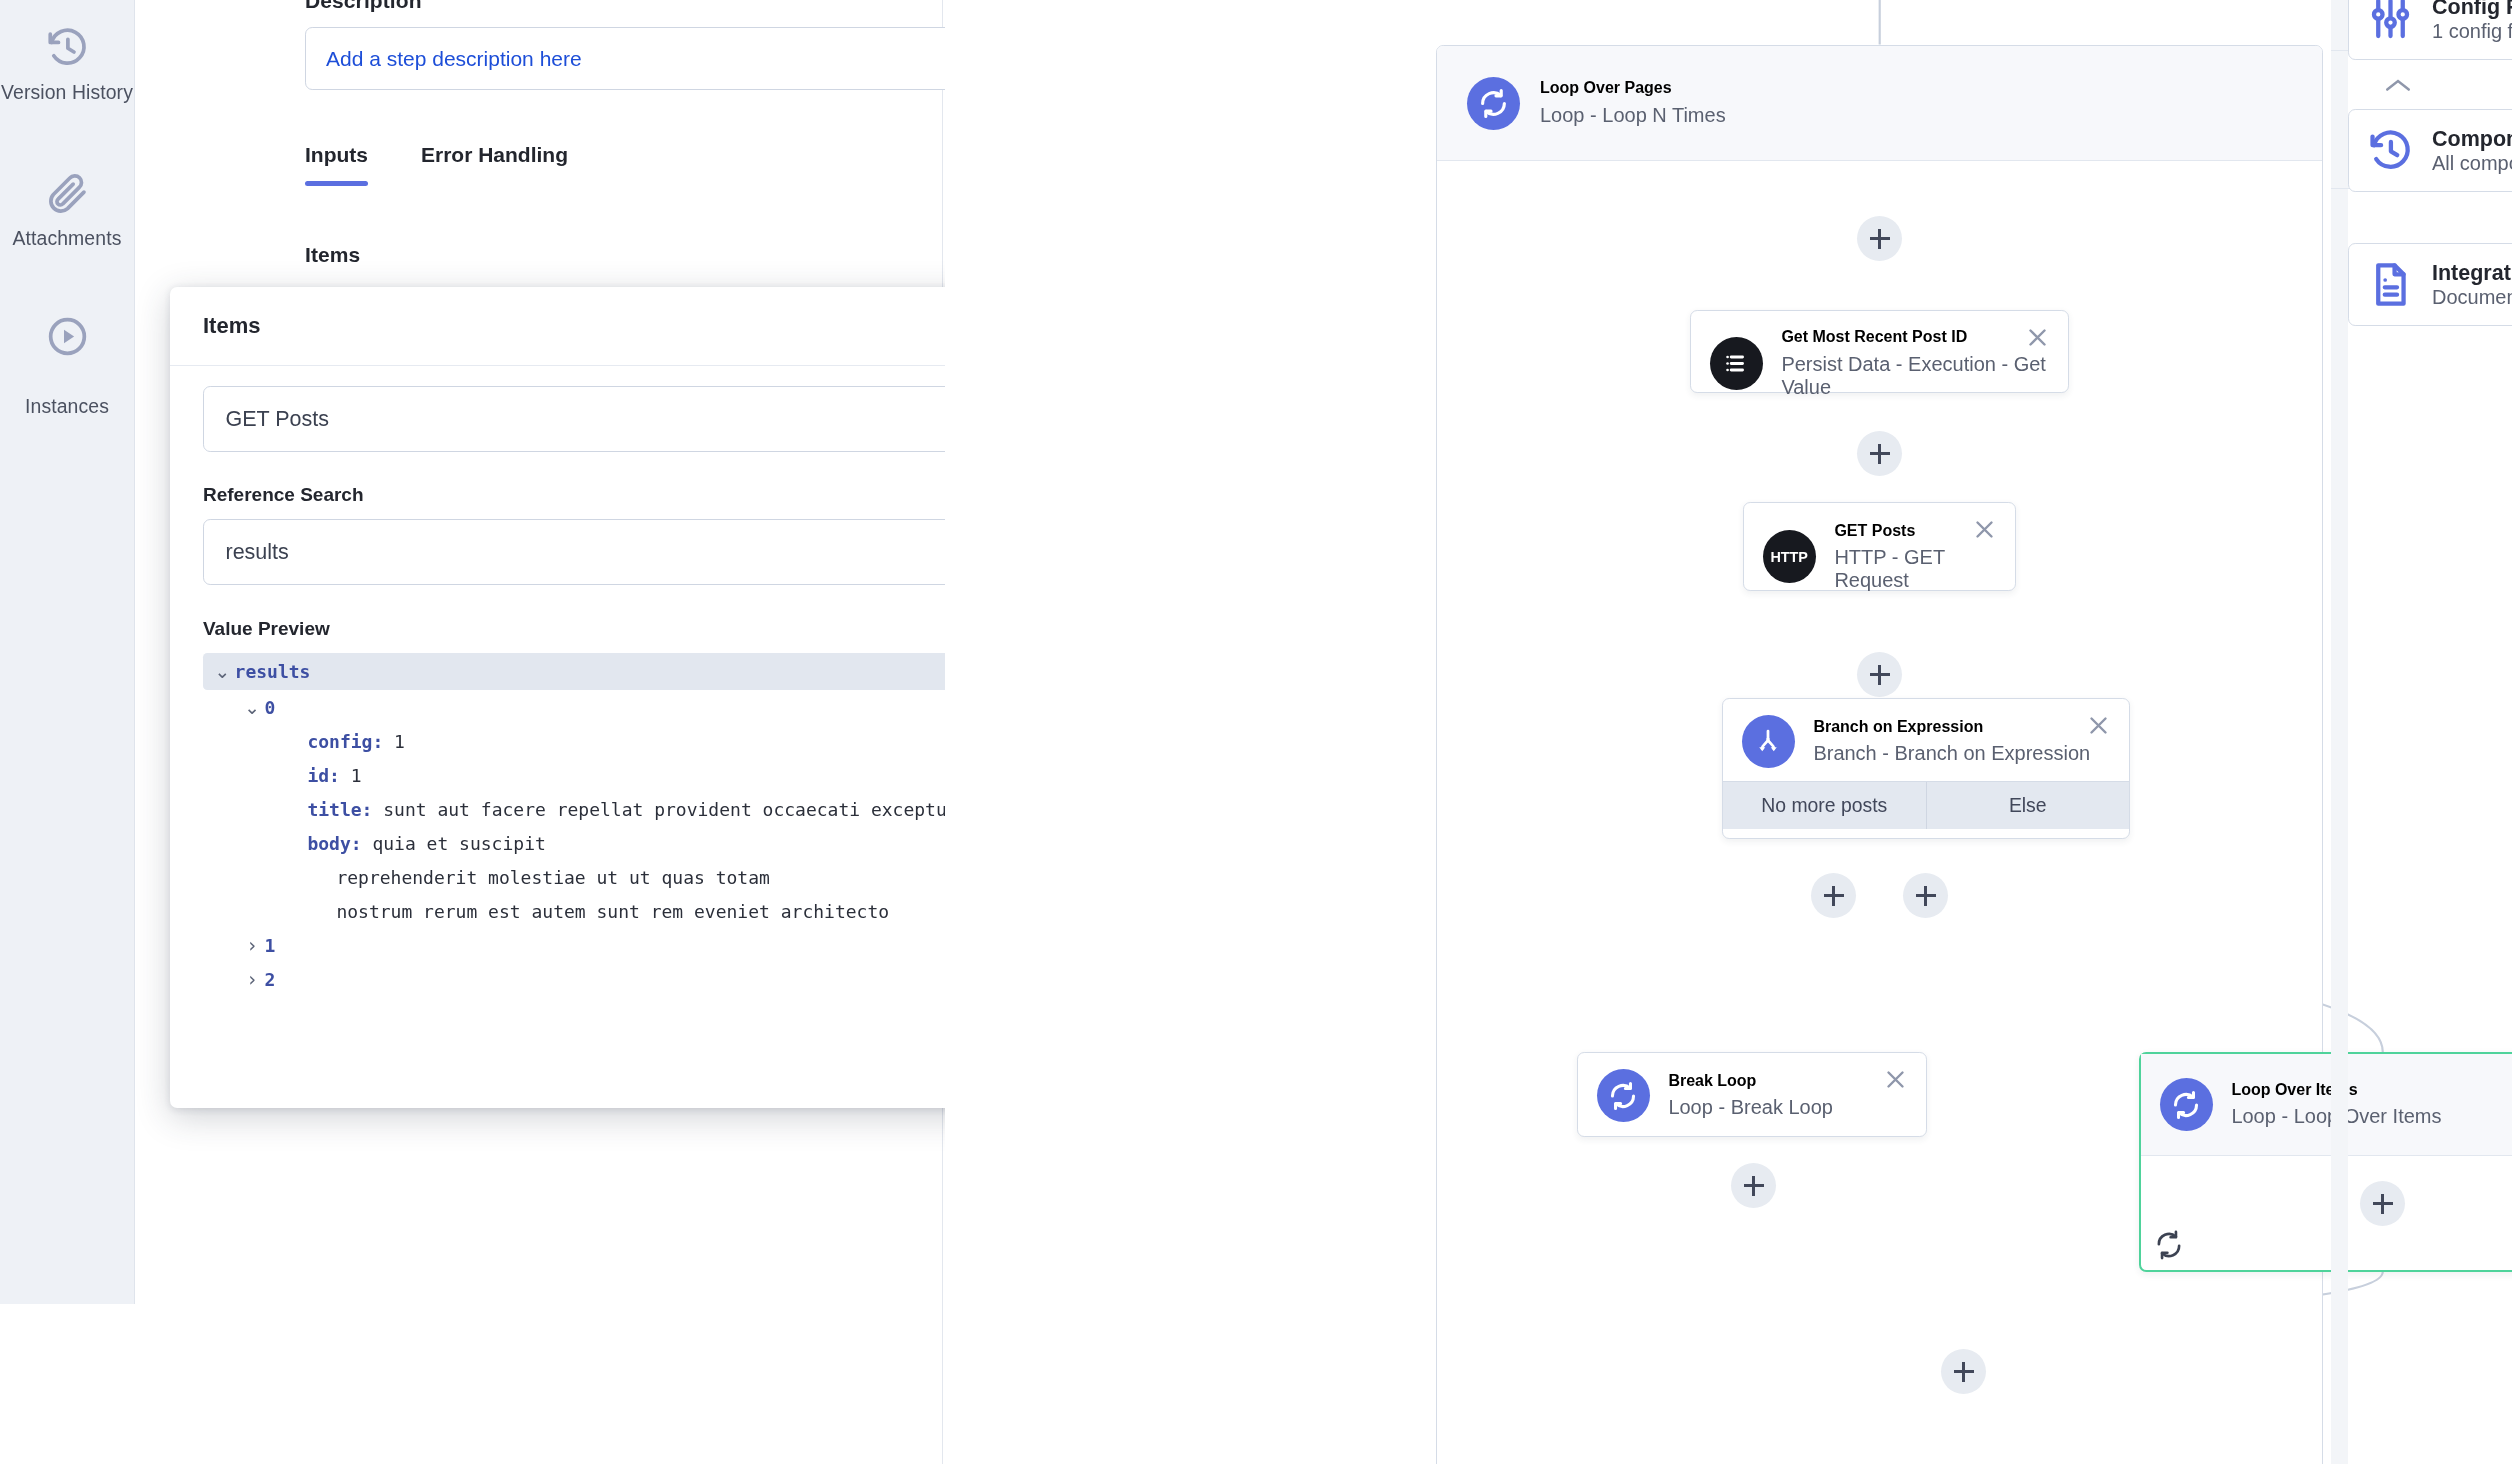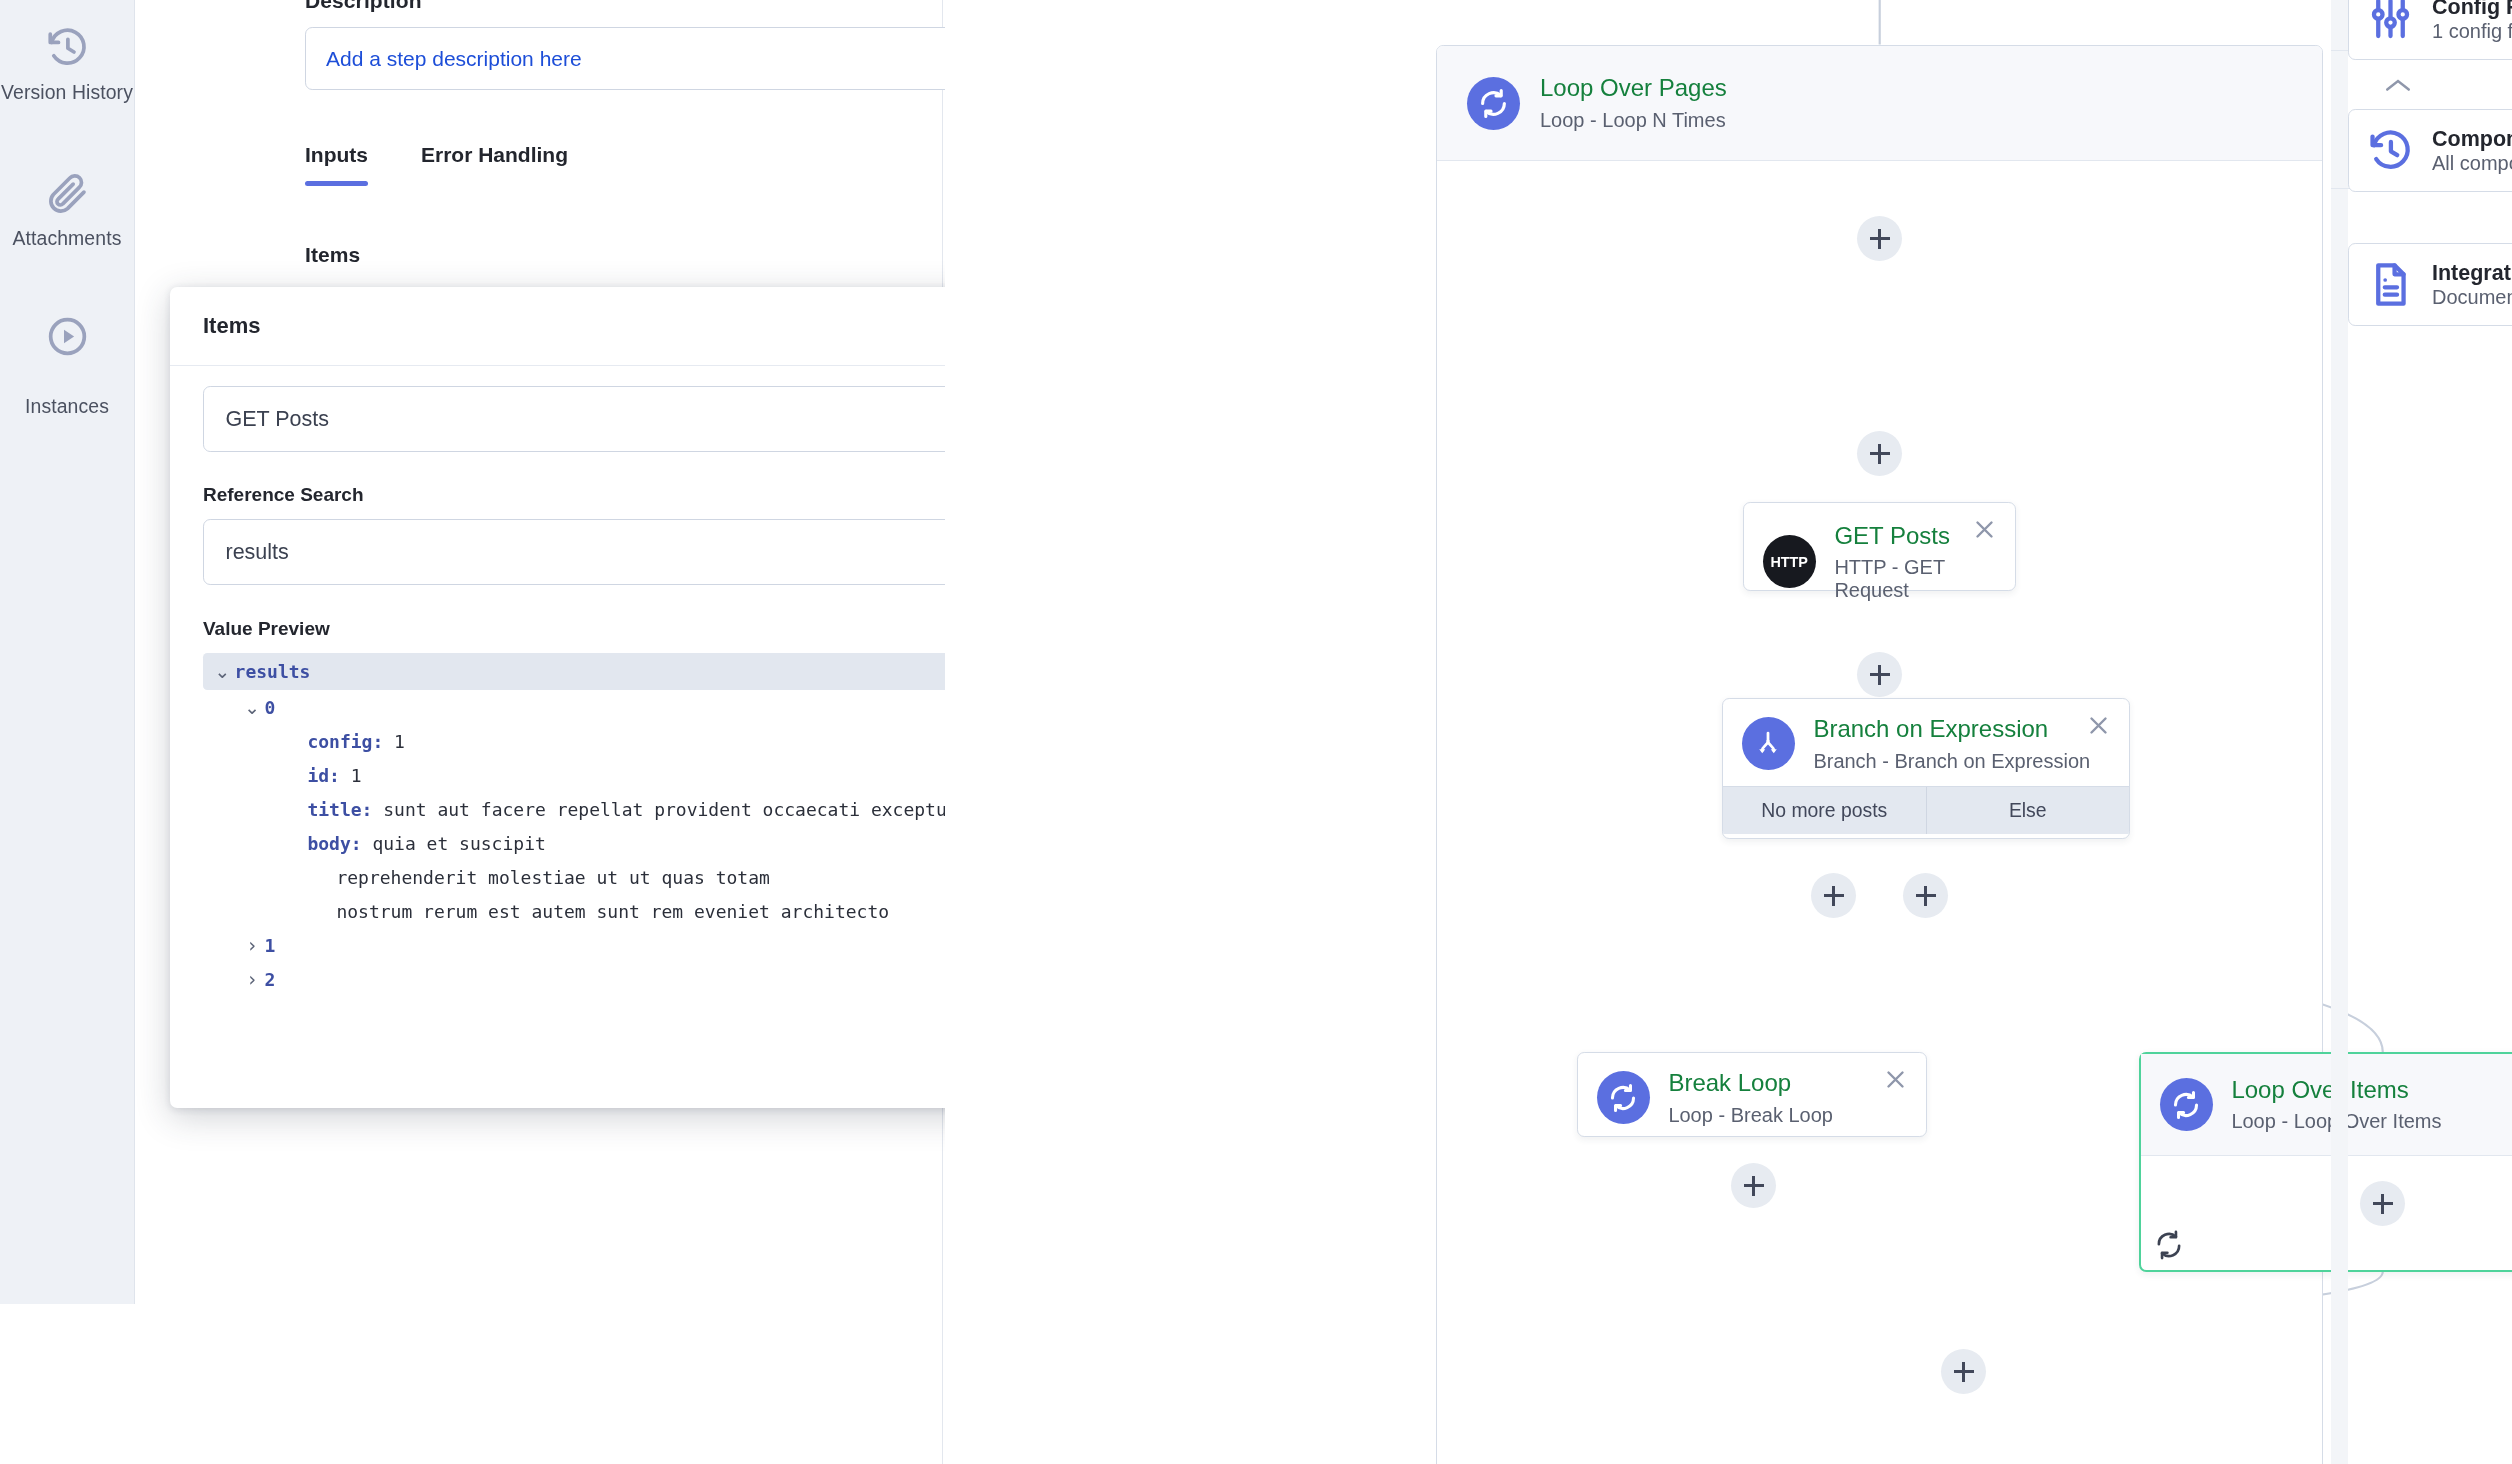--- a/index.html
+++ b/index.html
@@ -131,7 +131,7 @@
   .badge-blue { background: #5b6fe0; }
   .badge-dark { background: #17191f; }
   .node-text { display: flex; flex-direction: column; gap: 6.5px; }
-  .node-title { font-size: 24px; font-weight: normal; color: #15803d; }
+  .node-title { font-size: 16px; font-weight: bold; color: #000000; }
   .node-sub { font-size: 20px; color: #5a6070; }
   .node-x {
     position: absolute; right: 16px; top: 11.5px; width: 29px; height: 29px;

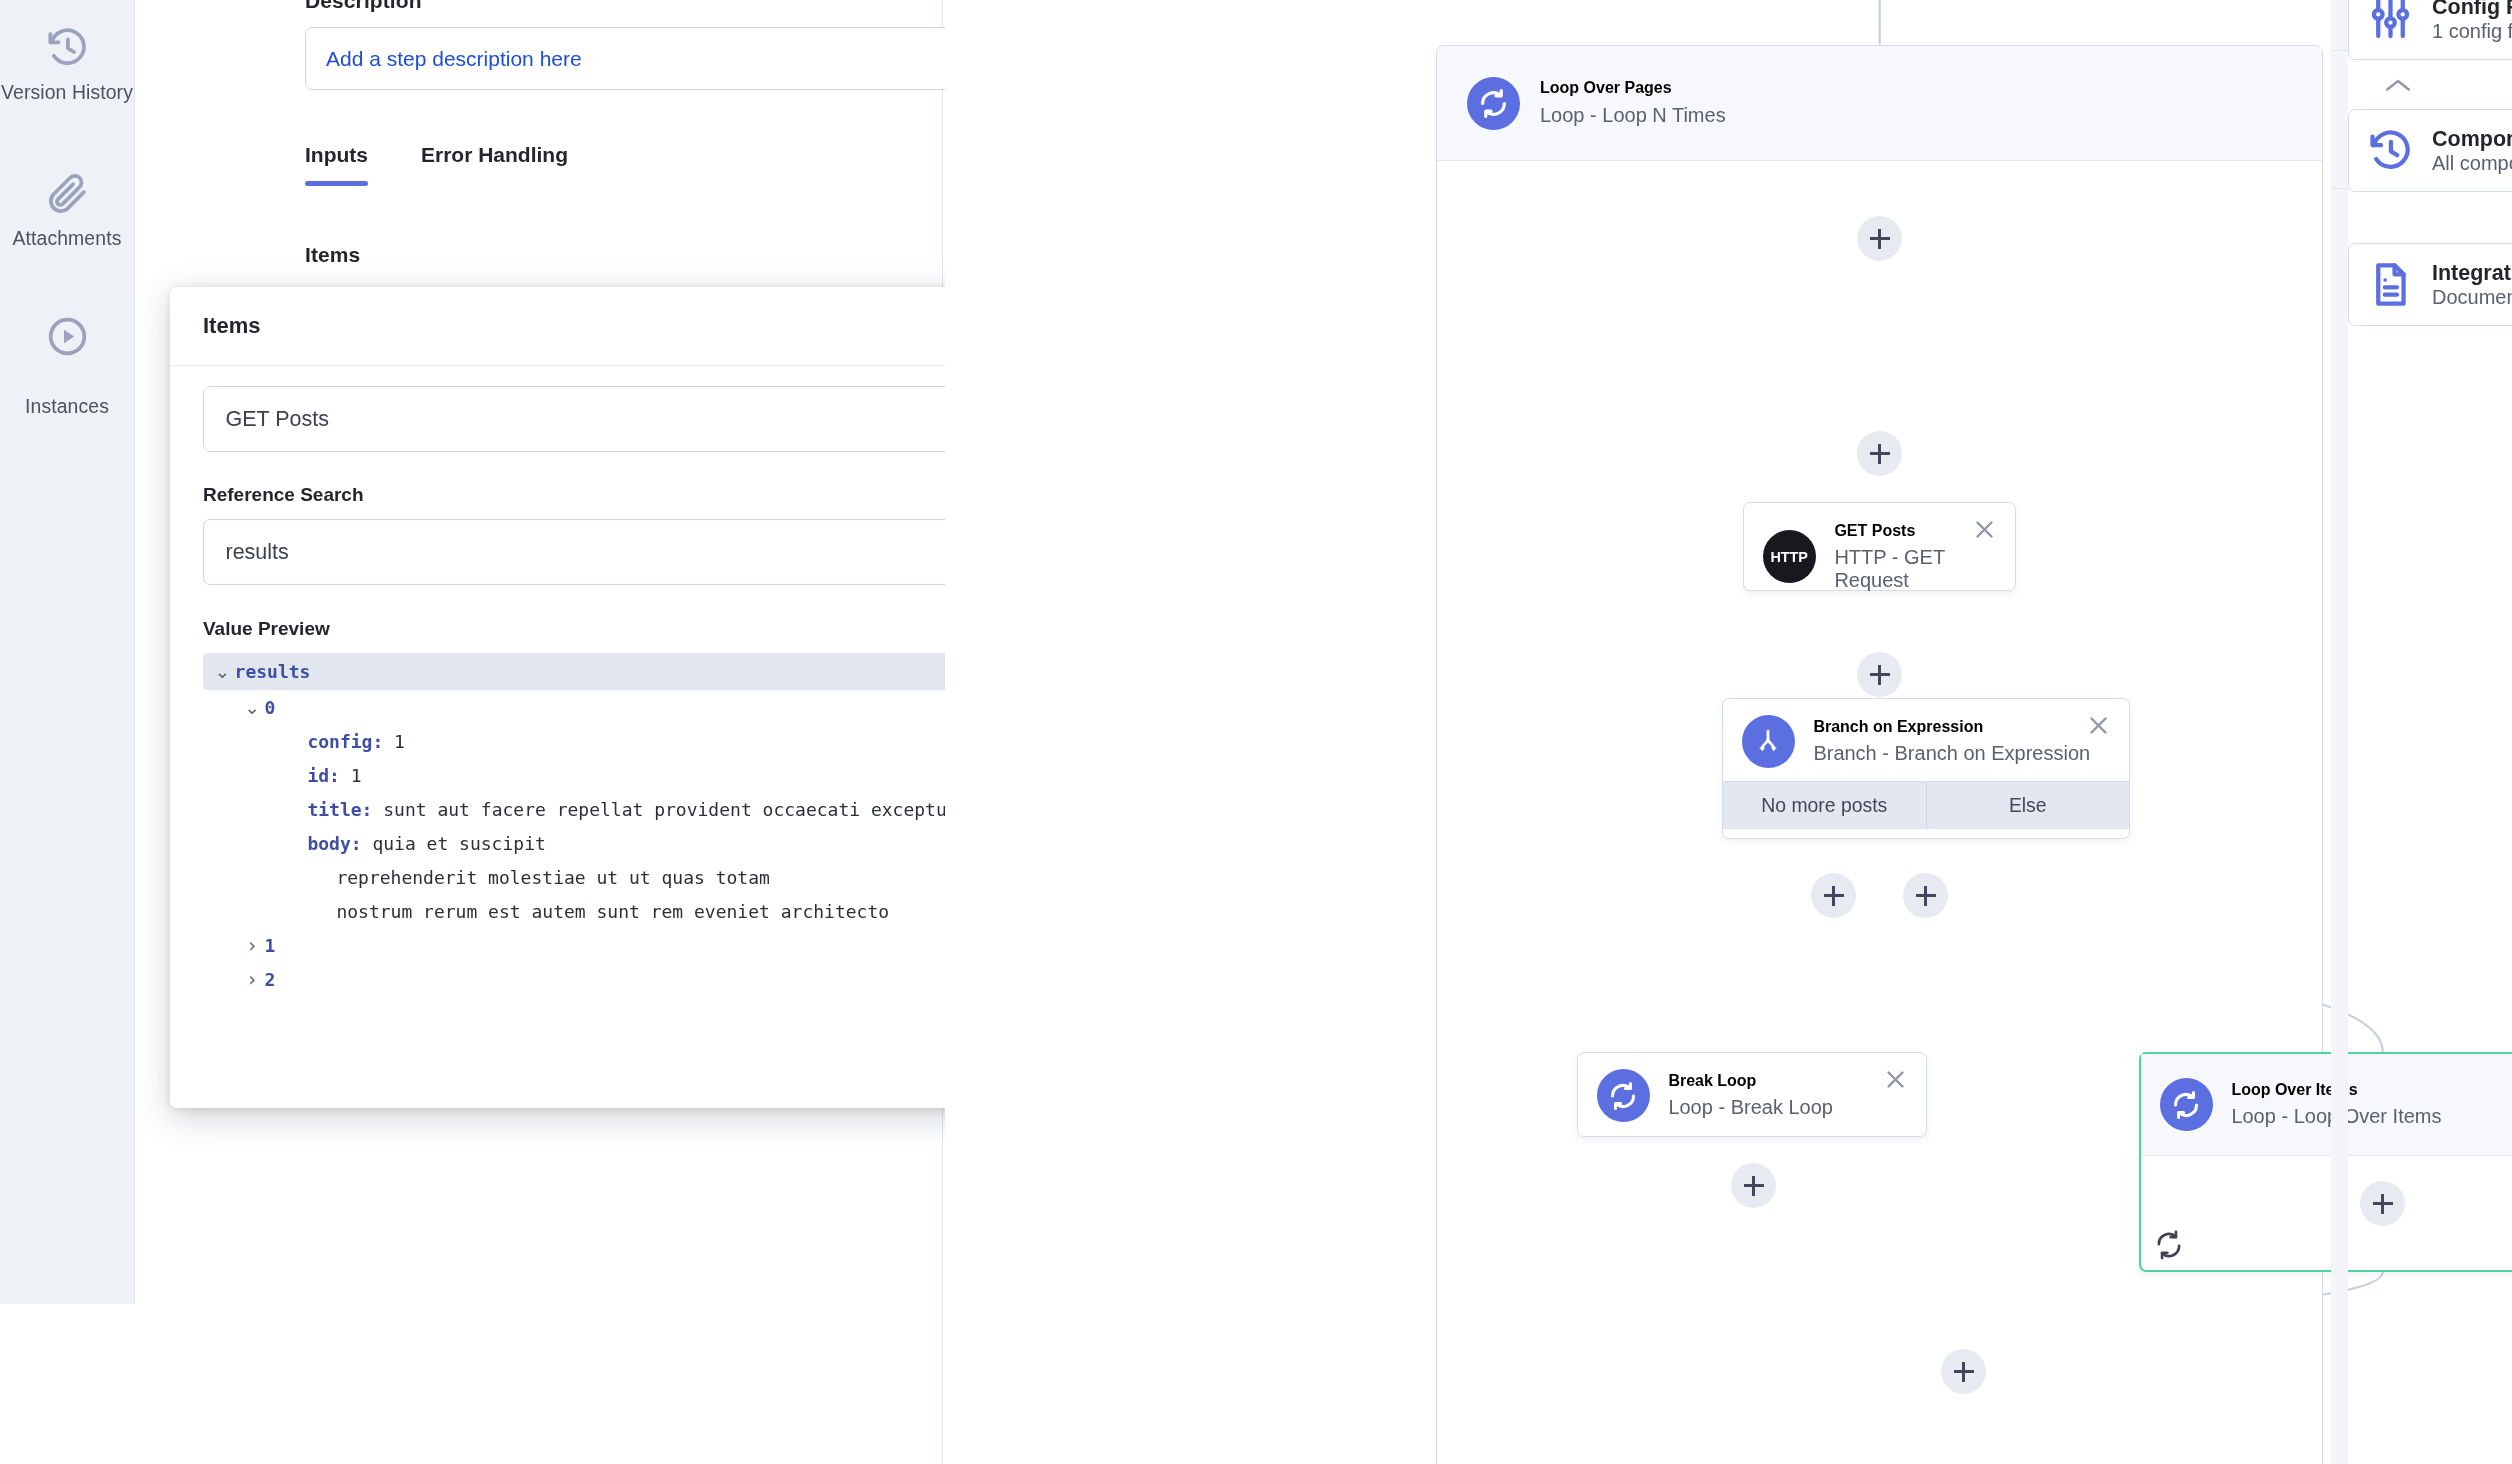--- a/index.html
+++ b/index.html
@@ -349,6 +349,25 @@
 
     <div class="plus" style="left:912px; top:216px;"></div>
 
+    <div class="node" style="left:745px; top:310px; width:379px; height:83px;">
+      <svg class="node-x" viewBox="0 0 24 24" fill="none" stroke="#8f97ab" stroke-width="2" stroke-linecap="round">
+        <path d="M6.2 6.2 17.8 17.8M17.8 6.2 6.2 17.8"></path>
+      </svg>
+      <div class="node-head">
+        <div class="node-badge badge-dark">
+          <svg width="29" height="29" viewBox="0 0 24 24" fill="none" stroke="#fff" stroke-width="2.4" stroke-linecap="round">
+            <path d="M7.6 6.6h9.4M7.6 12h9.4M7.6 17.4h9.4"></path>
+            <circle cx="4.6" cy="6.6" r="1.1" fill="#fff" stroke="none"></circle>
+            <circle cx="4.6" cy="12" r="1.1" fill="#fff" stroke="none"></circle>
+            <circle cx="4.6" cy="17.4" r="1.1" fill="#fff" stroke="none"></circle>
+          </svg>
+        </div>
+        <div class="node-text">
+          <span class="node-title">Get Most Recent Post ID</span>
+          <span class="node-sub">Persist Data - Execution - Get Value</span>
+        </div>
+      </div>
+    </div>
 
     <div class="plus" style="left:912px; top:431px;"></div>
 

